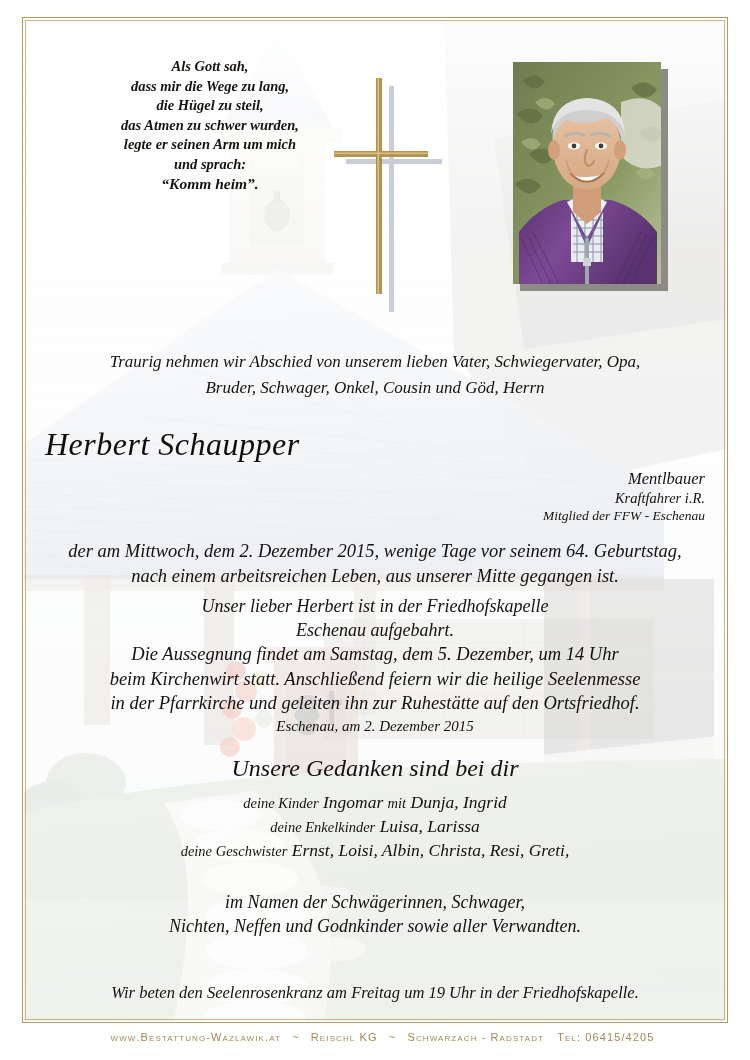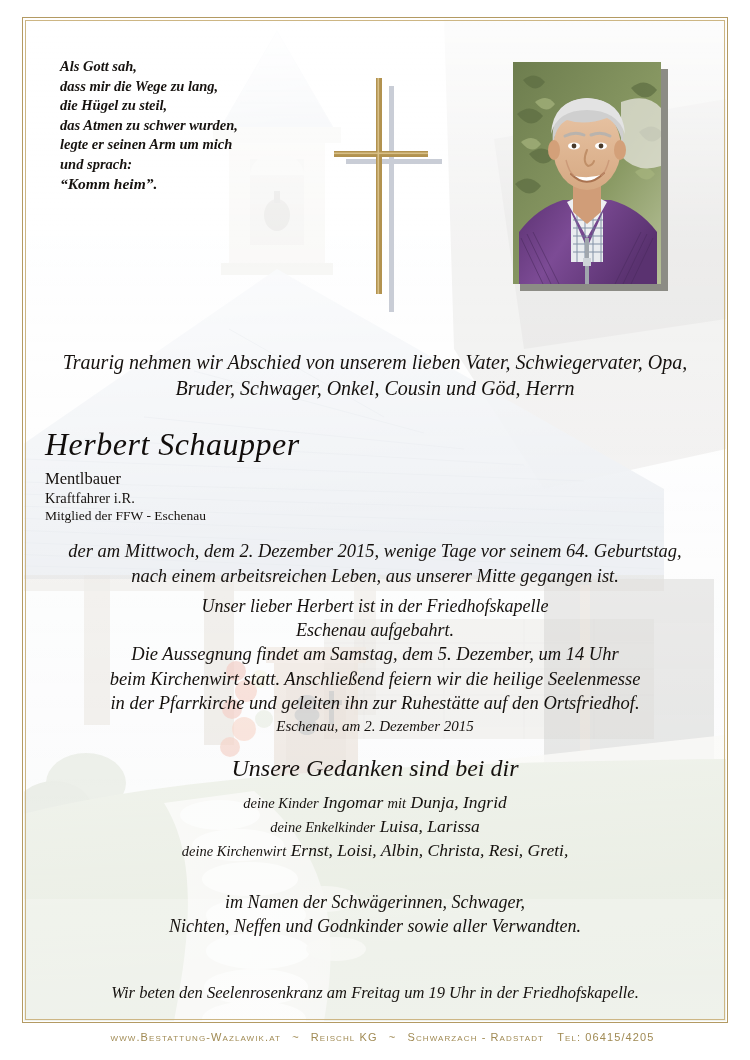--- a/index.html
+++ b/index.html
@@ -72,6 +72,7 @@
     position: absolute;
     left: 60px; top: 57px;
     width: 300px;
+    text-align: center;
     font-style: italic;
     font-weight: bold;
     font-size: 14.5px;

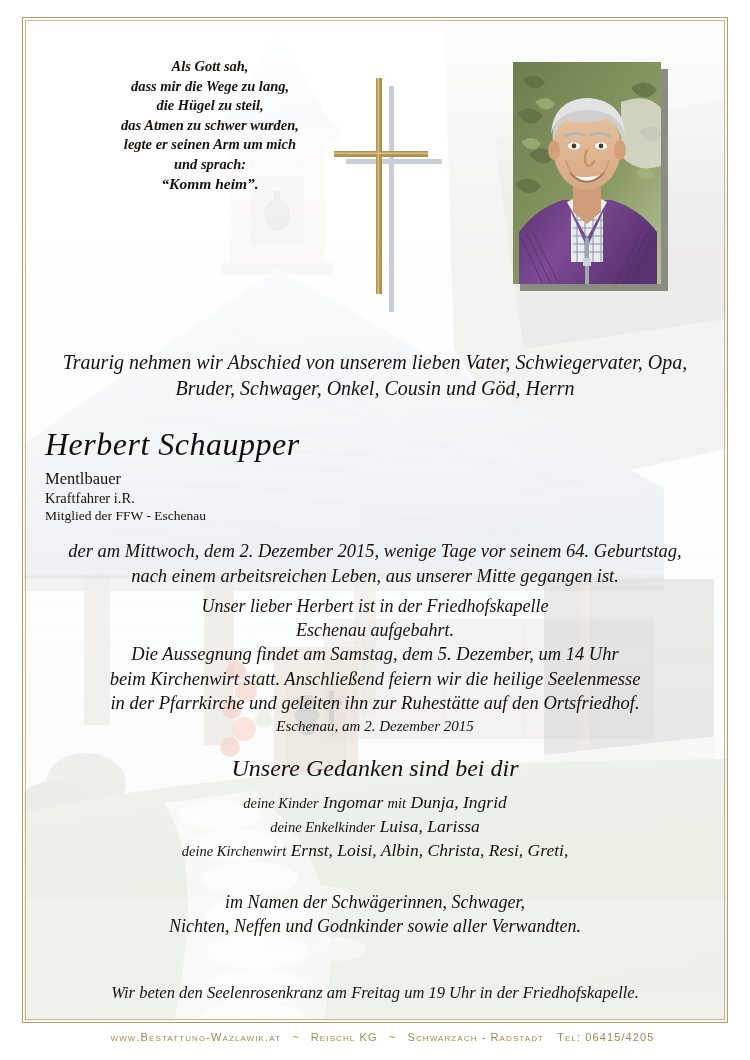--- a/index.html
+++ b/index.html
@@ -120,7 +120,7 @@
 
   .intro {
     top: 349px;
-    font-size: 20px;
+    font-size: 17px;
     line-height: 26px;
   }
 

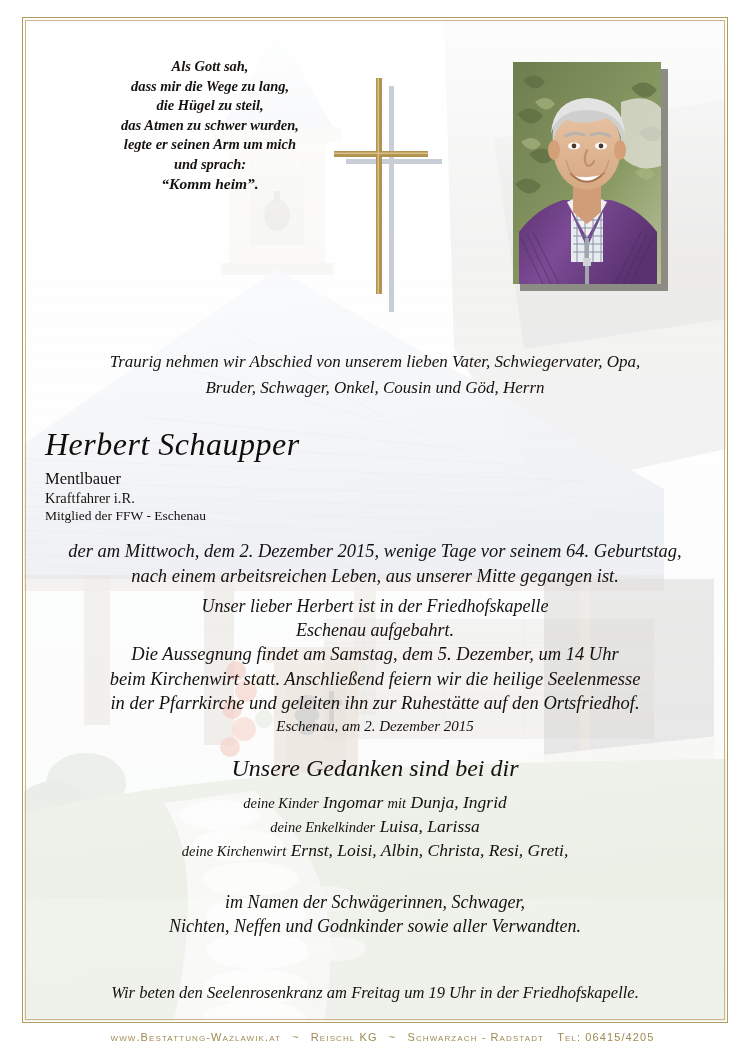--- a/index.html
+++ b/index.html
@@ -138,7 +138,8 @@
     position: absolute;
     left: 45px; width: 660px;
     top: 469px;
-    text-align: left;
+    text-align: right;
+    font-style: italic;
     color: #15110e;
   }
   .titles .t1 { font-size: 16.5px; line-height: 20px; }

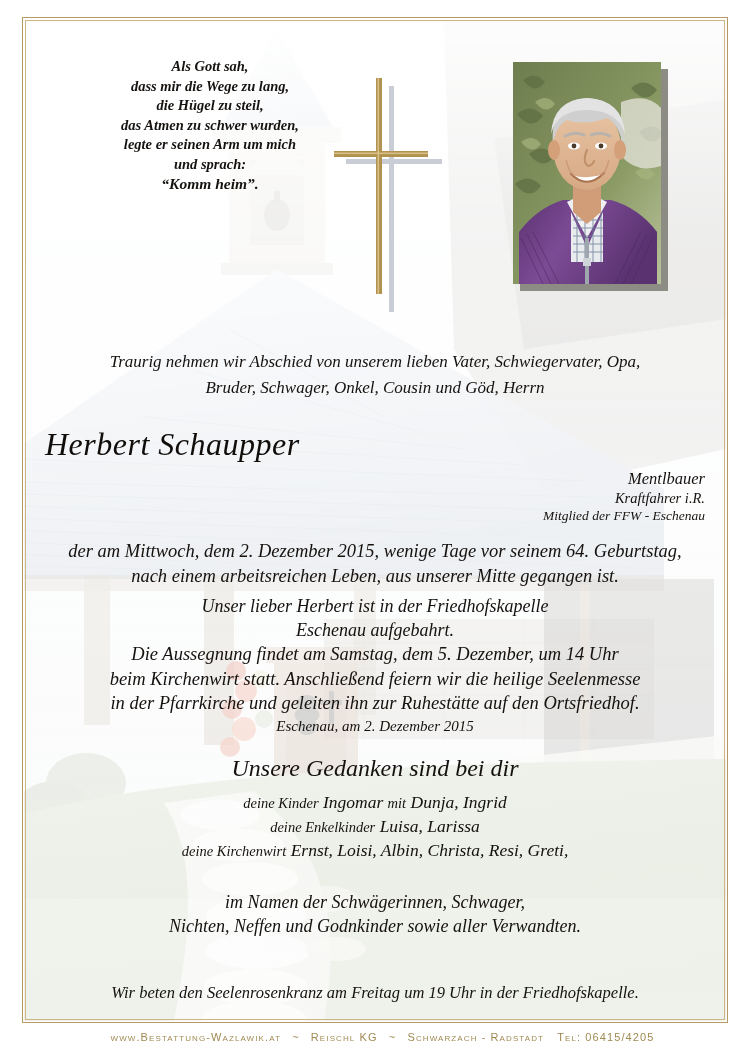--- a/index.html
+++ b/index.html
@@ -523,7 +523,7 @@
         <span>Luisa, Larissa</span>
       </div>
       <div class="row">
-        <span class="small">deine Kirchenwirt</span>
+        <span class="small">deine Geschwister</span>
         <span>Ernst, Loisi, Albin, Christa, Resi, Greti,</span>
       </div>
     </div>

